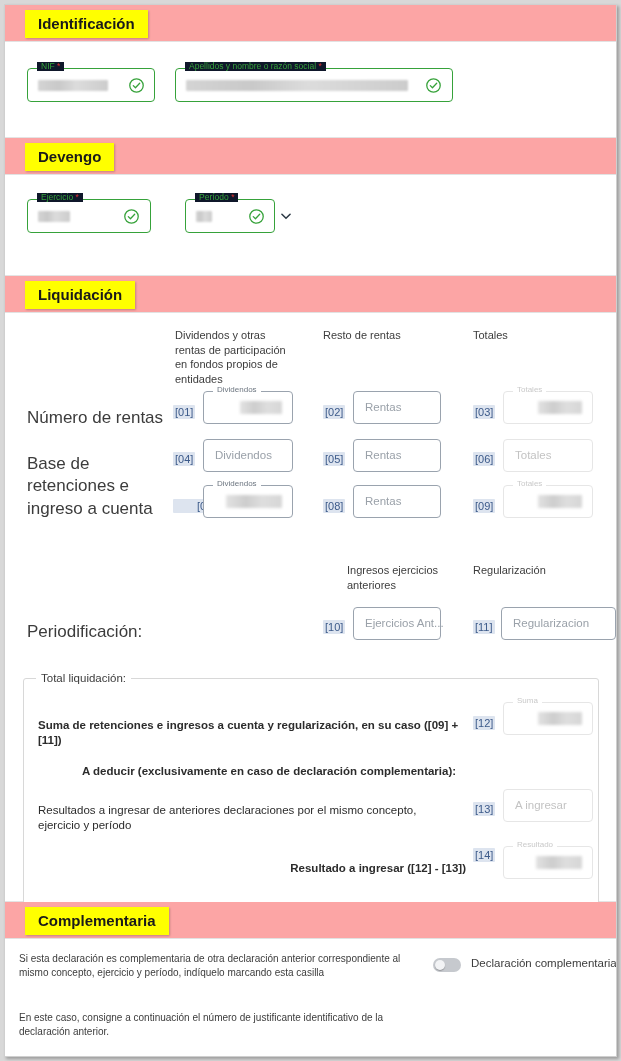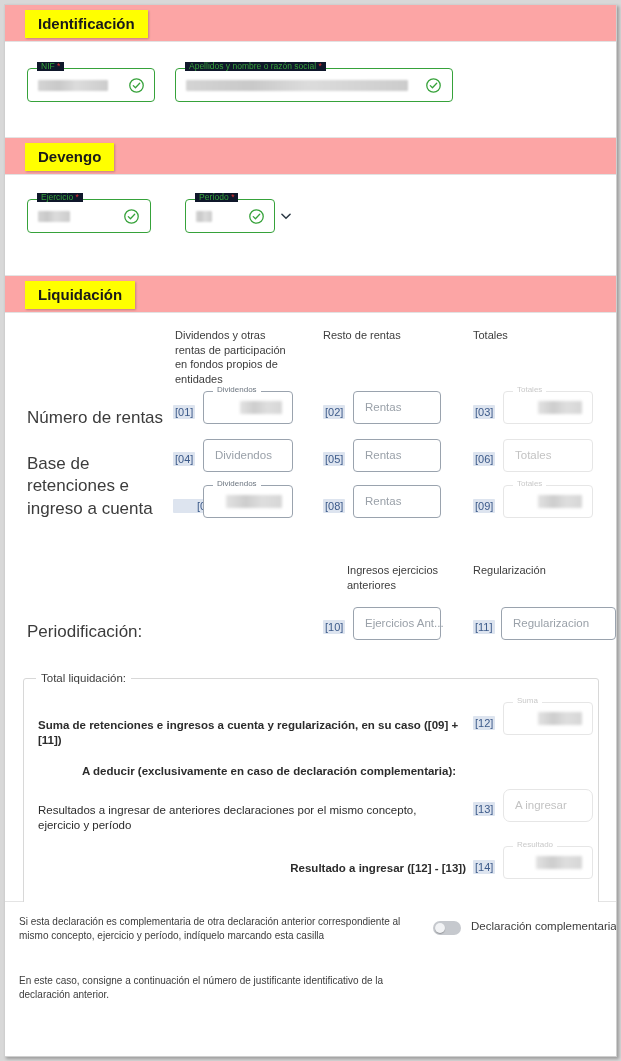--- a/index.html
+++ b/index.html
@@ -355,7 +355,7 @@
 
       <div class="tl-line" style="left:14px; top:124px; width:420px;">Resultados a ingresar de anteriores declaraciones por el mismo concepto, ejercicio y período</div>
       <span class="boxno" style="left:449px; top:123px;">[13]</span>
-      <div class="ffield disabled" style="left:479px; top:110px; width:90px;border-radius:7px;">
+      <div class="ffield disabled" style="left:479px; top:110px; width:90px;">
         <span class="ph">A ingresar</span>
       </div>
 

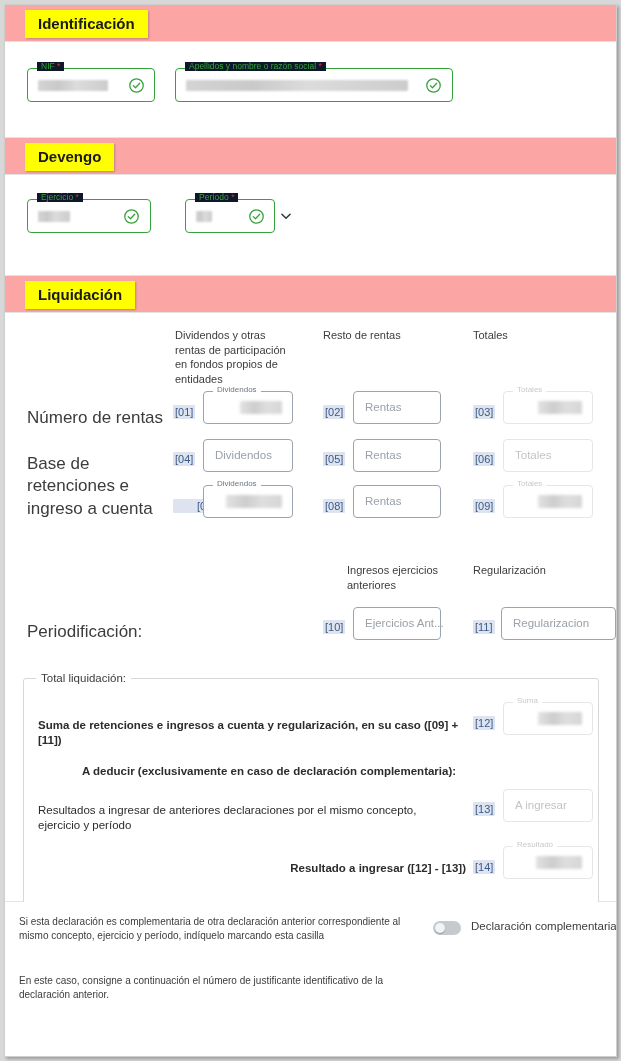--- a/index.html
+++ b/index.html
@@ -360,7 +360,7 @@
       </div>
 
       <div class="tl-line b" style="left:230px; top:182px; width:212px; text-align:right;">Resultado a ingresar ([12] - [13])</div>
-      <span class="boxno" style="left:449px; top:181px;text-align:center;">[14]</span>
+      <span class="boxno" style="left:449px; top:169px;text-align:center;">[14]</span>
       <div class="ffield disabled" style="left:479px; top:167px; width:90px;">
         <span class="fl">Resultado</span>
         <span class="blur" style="width:46px;"></span>

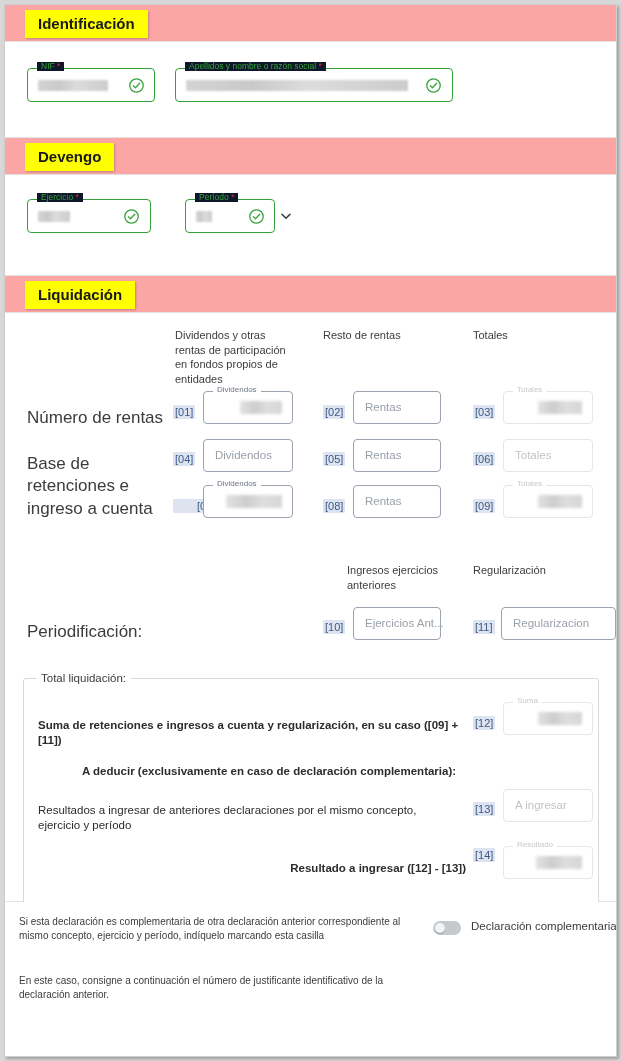--- a/index.html
+++ b/index.html
@@ -369,6 +369,9 @@
   </div>
   <div class="sec-sep"></div>
 
+  <div class="sec-head">
+    <div class="sec-tab">Complementaria</div>
+  </div>
   <div class="sec-body" style="height:120px; position:relative;">
     <div class="cmp-txt" style="left:14px; top:13px; width:385px;">Si esta declaración es complementaria de otra declaración anterior correspondiente al mismo concepto, ejercicio y período, indíquelo marcando esta casilla</div>
 

